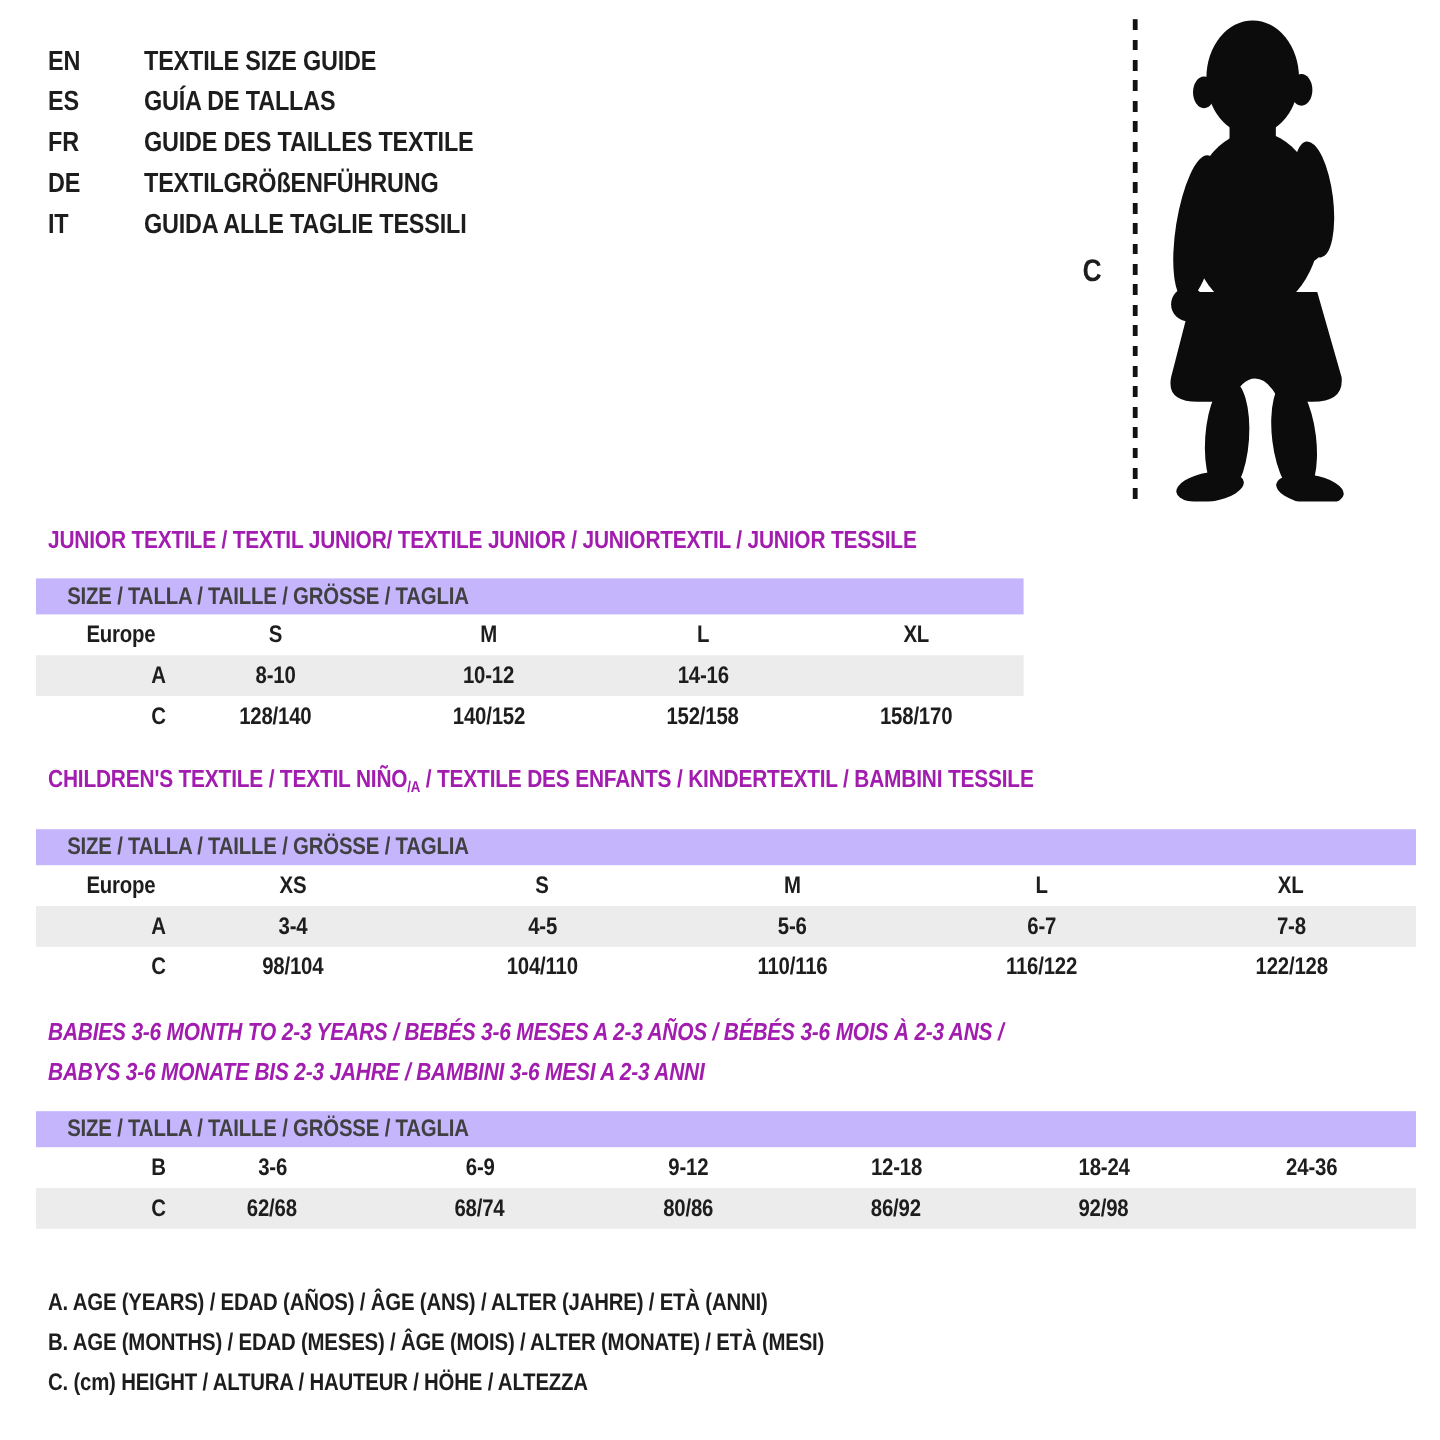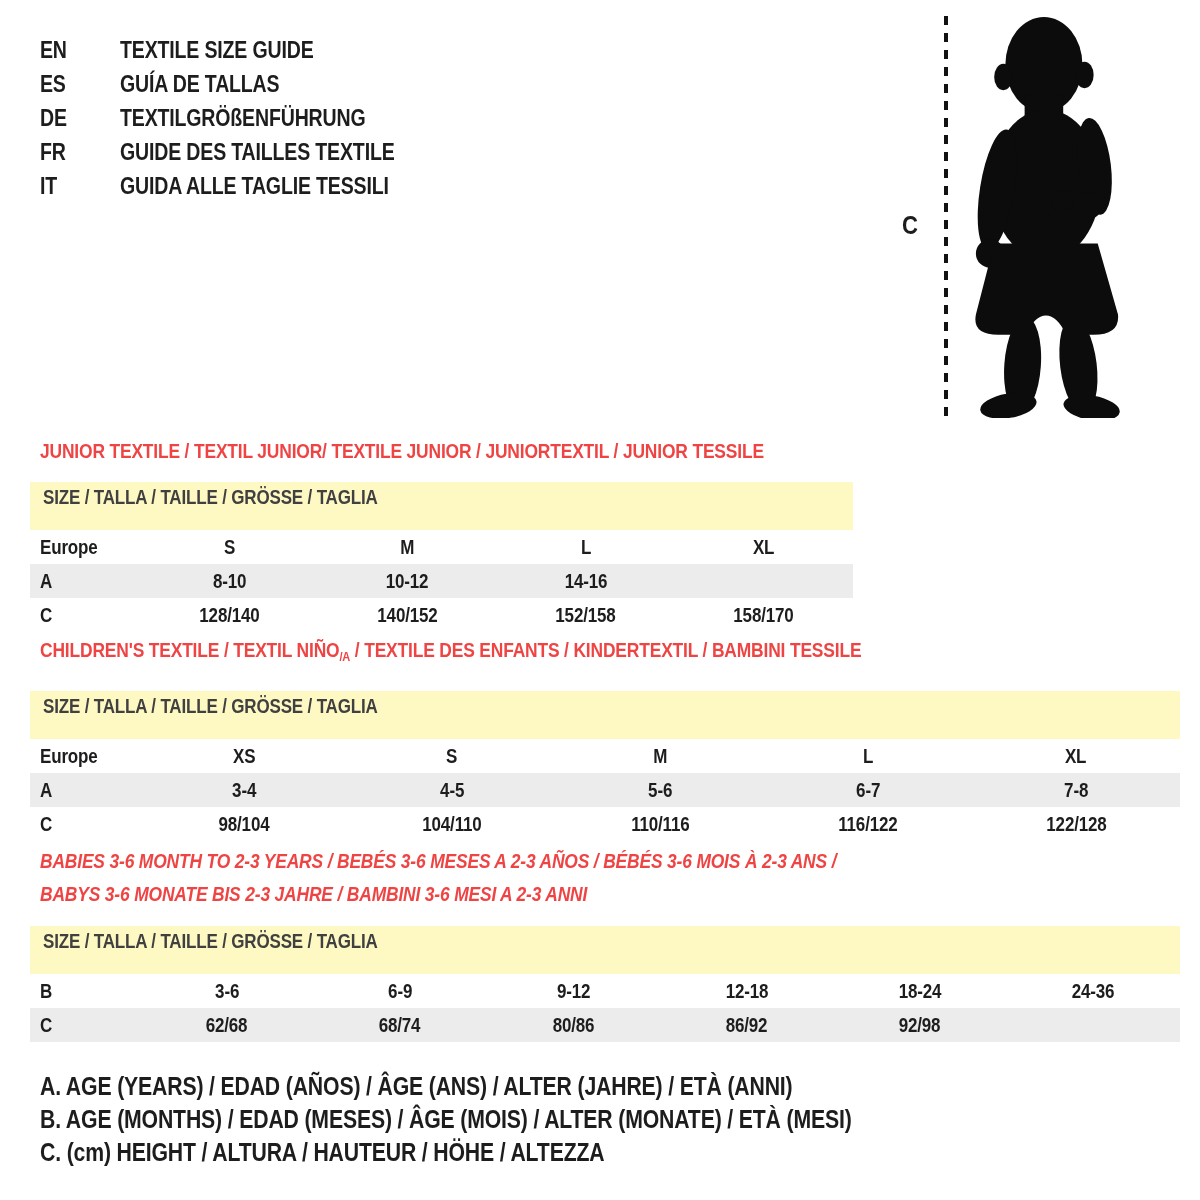--- a/index.html
+++ b/index.html
@@ -59,12 +59,12 @@
     <span class="tx">GUÍA DE TALLAS</span>
   </div>
   <div class="lang-row">
+    <span class="lang-code tx">FR</span>
+    <span class="tx">GUIDE DES TAILLES TEXTILE</span>
+  </div>
+  <div class="lang-row">
     <span class="lang-code tx">DE</span>
     <span class="tx">TEXTILGRÖßENFÜHRUNG</span>
-  </div>
-  <div class="lang-row">
-    <span class="lang-code tx">FR</span>
-    <span class="tx">GUIDE DES TAILLES TEXTILE</span>
   </div>
   <div class="lang-row">
     <span class="lang-code tx">IT</span>

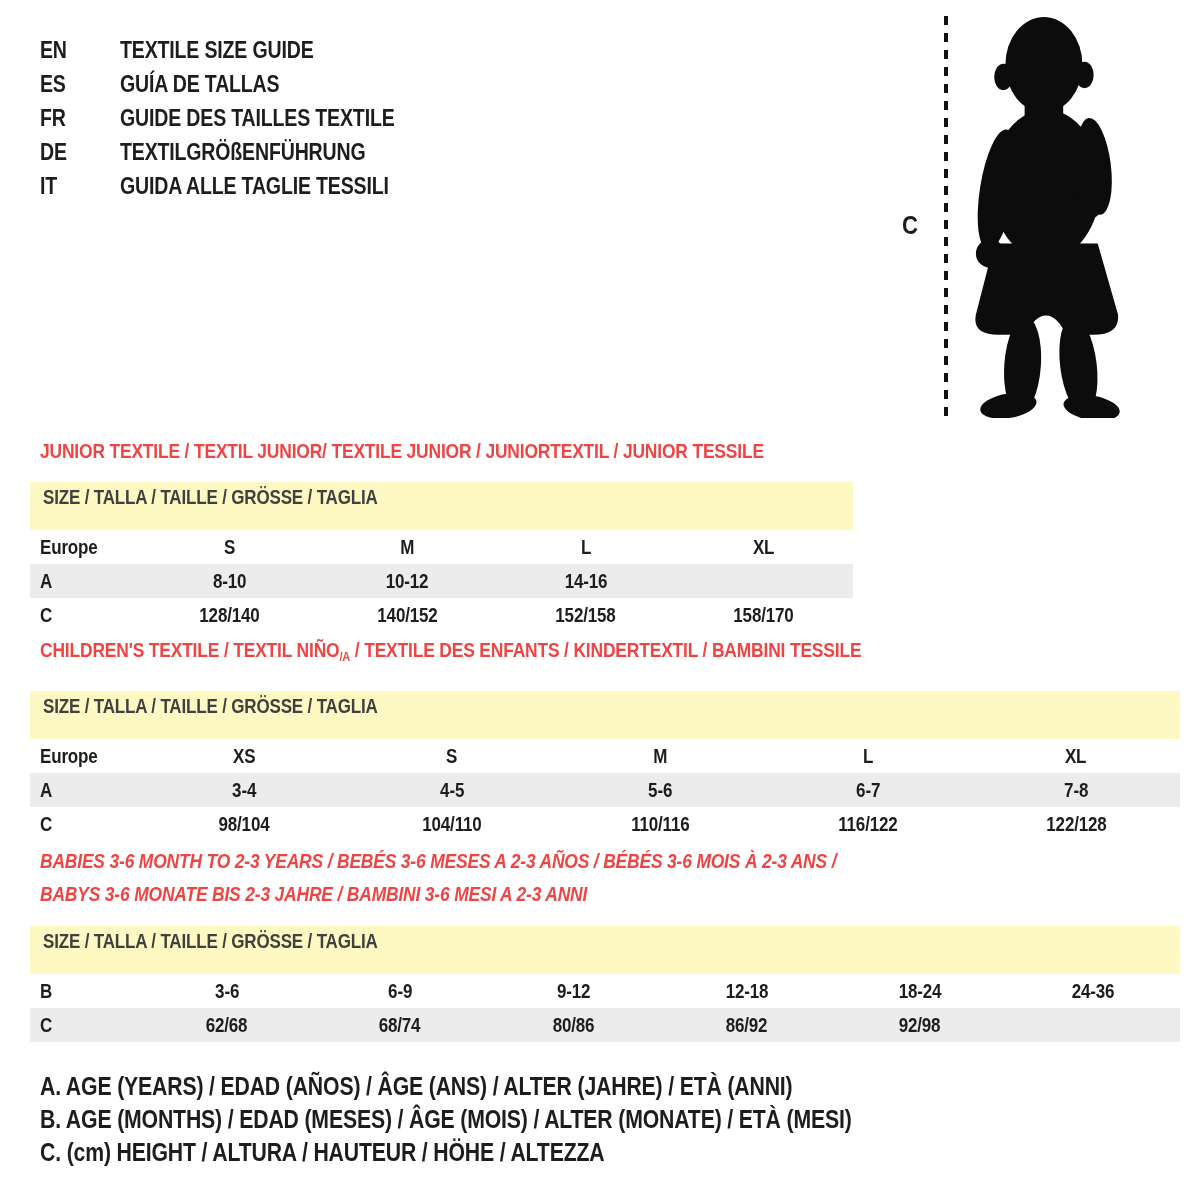--- a/index.html
+++ b/index.html
@@ -25,7 +25,7 @@
   .figure-svg{position:absolute;left:962px;top:12px;}
 
   
-  .sec-head{position:absolute;left:40px;font-size:20.5px;line-height:33px;color:#ef4444;}
+  .sec-head{position:absolute;left:40px;font-size:20.5px;line-height:33px;color:#a21caf;}
   .sub-a{font-size:13px;position:relative;top:4px;}
 
   

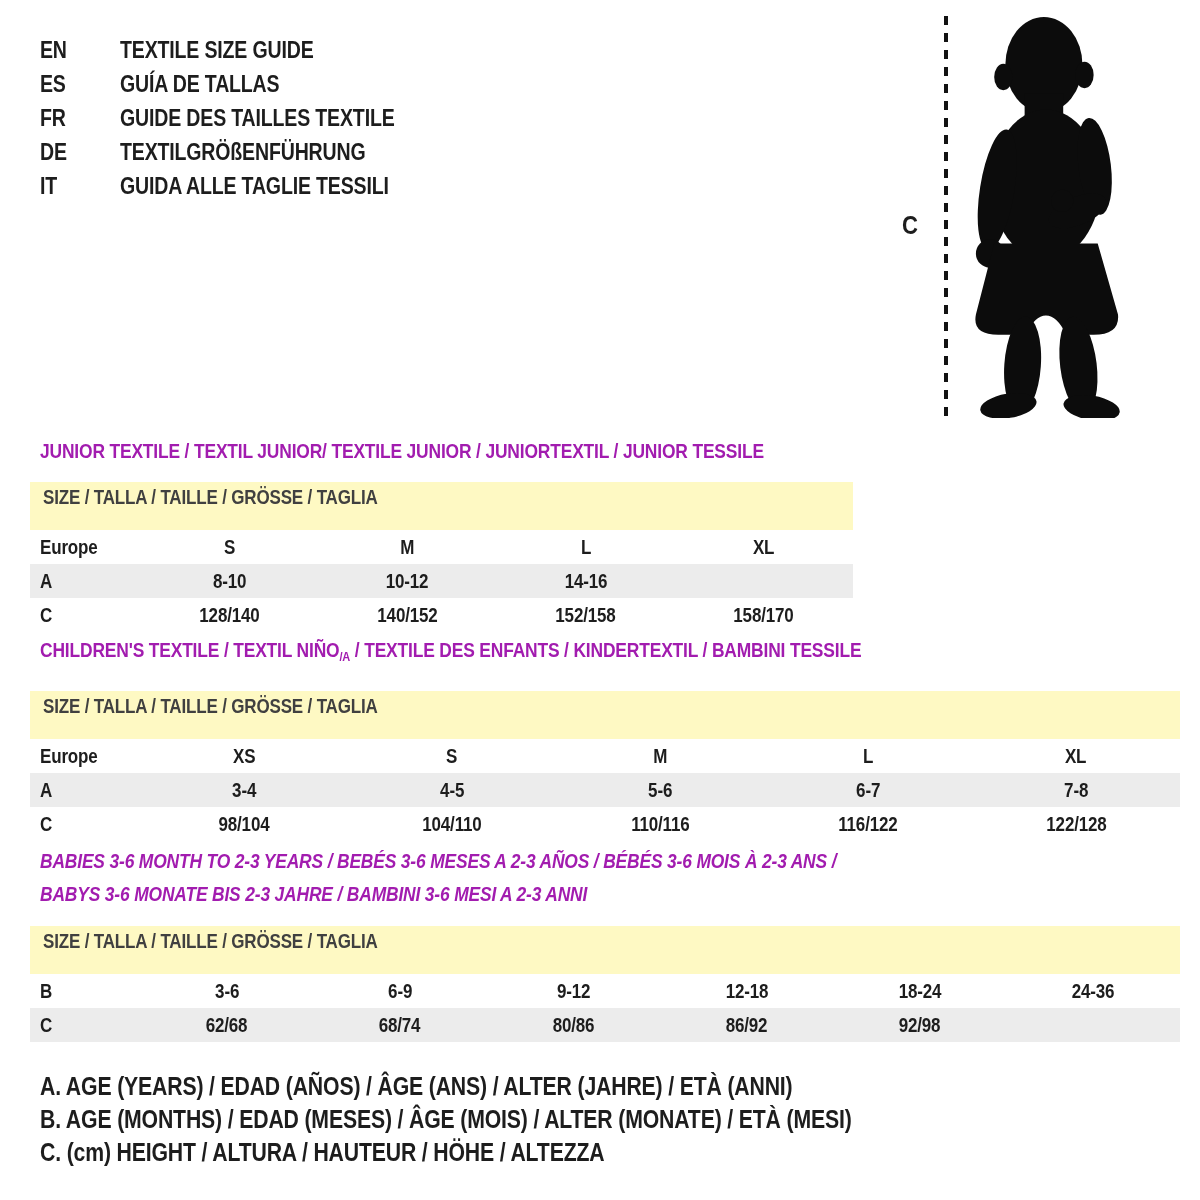--- a/index.html
+++ b/index.html
@@ -30,8 +30,8 @@
 
   
   .stable{position:absolute;left:30px;}
-  .size-bar{height:48px;line-height:30px;background:#fef9c3;color:#404040;
-    font-size:20px;padding-left:13px;}
+  .size-bar{height:30px;line-height:30px;background:#c4b5fd;color:#404040;
+    font-size:20px;padding-left:26px;}
   .trow{display:grid;height:34px;line-height:34px;font-size:20px;}
   .trow.shaded{background:#ececec;}
   .t4 .trow{grid-template-columns:110px repeat(4,1fr);}

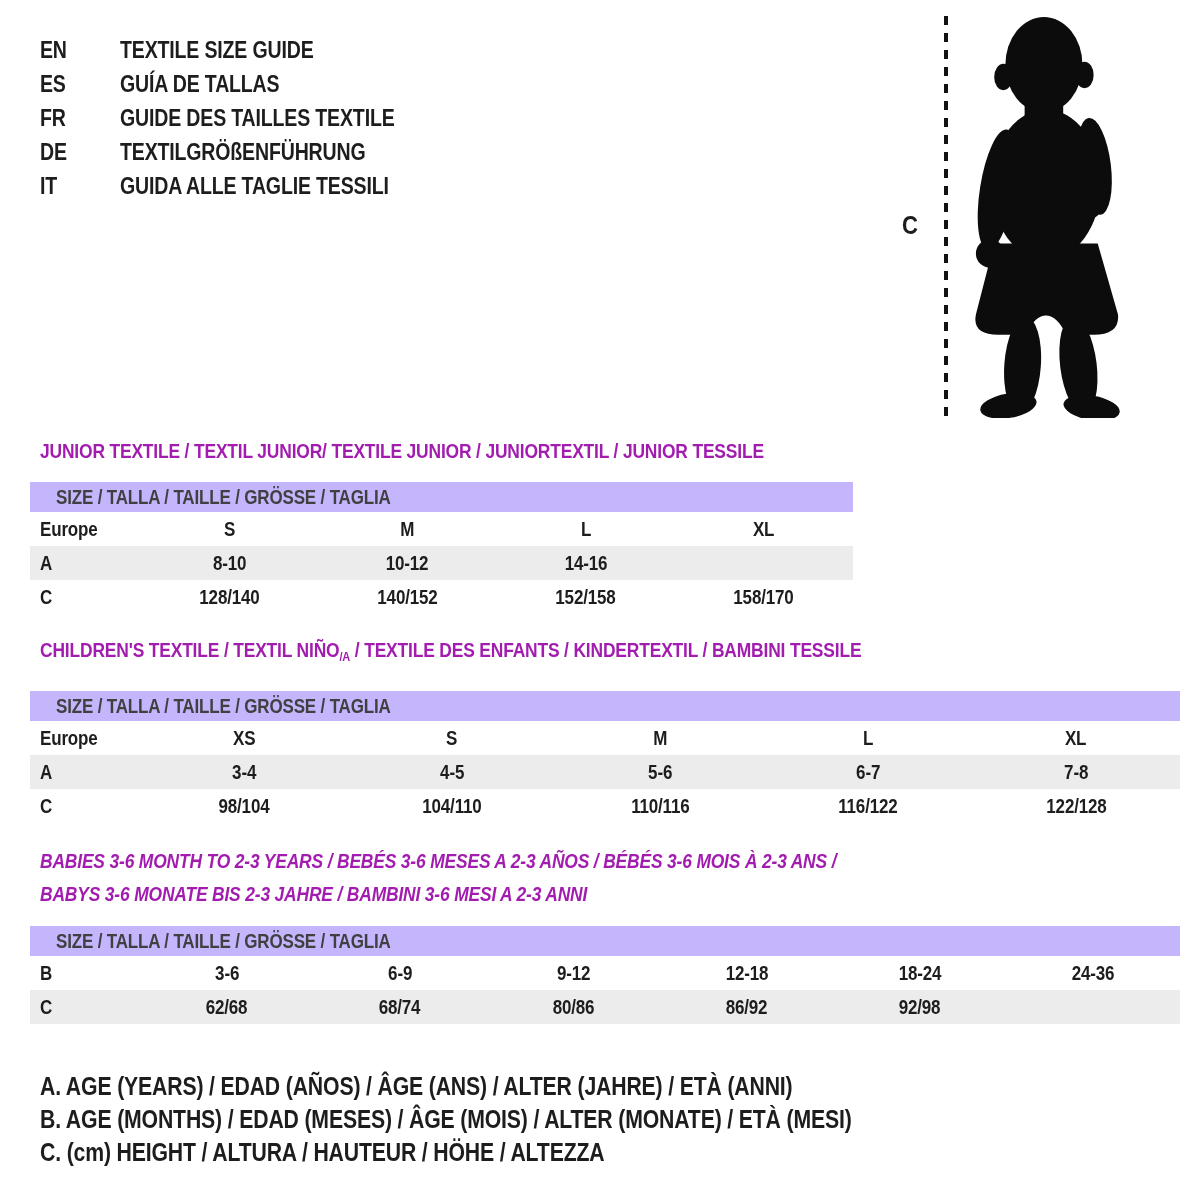--- a/index.html
+++ b/index.html
@@ -37,7 +37,7 @@
   .t4 .trow{grid-template-columns:110px repeat(4,1fr);}
   .t5 .trow{grid-template-columns:110px repeat(5,1fr);}
   .t6 .trow{grid-template-columns:110px repeat(6,1fr);}
-  .tlabel{padding-left:10px;text-align:left;}
+  .tlabel{padding-left:10px;text-align:right;}
   .tcell{text-align:center;}
   .w-junior{width:823px;}
   .w-wide{width:1150px;}

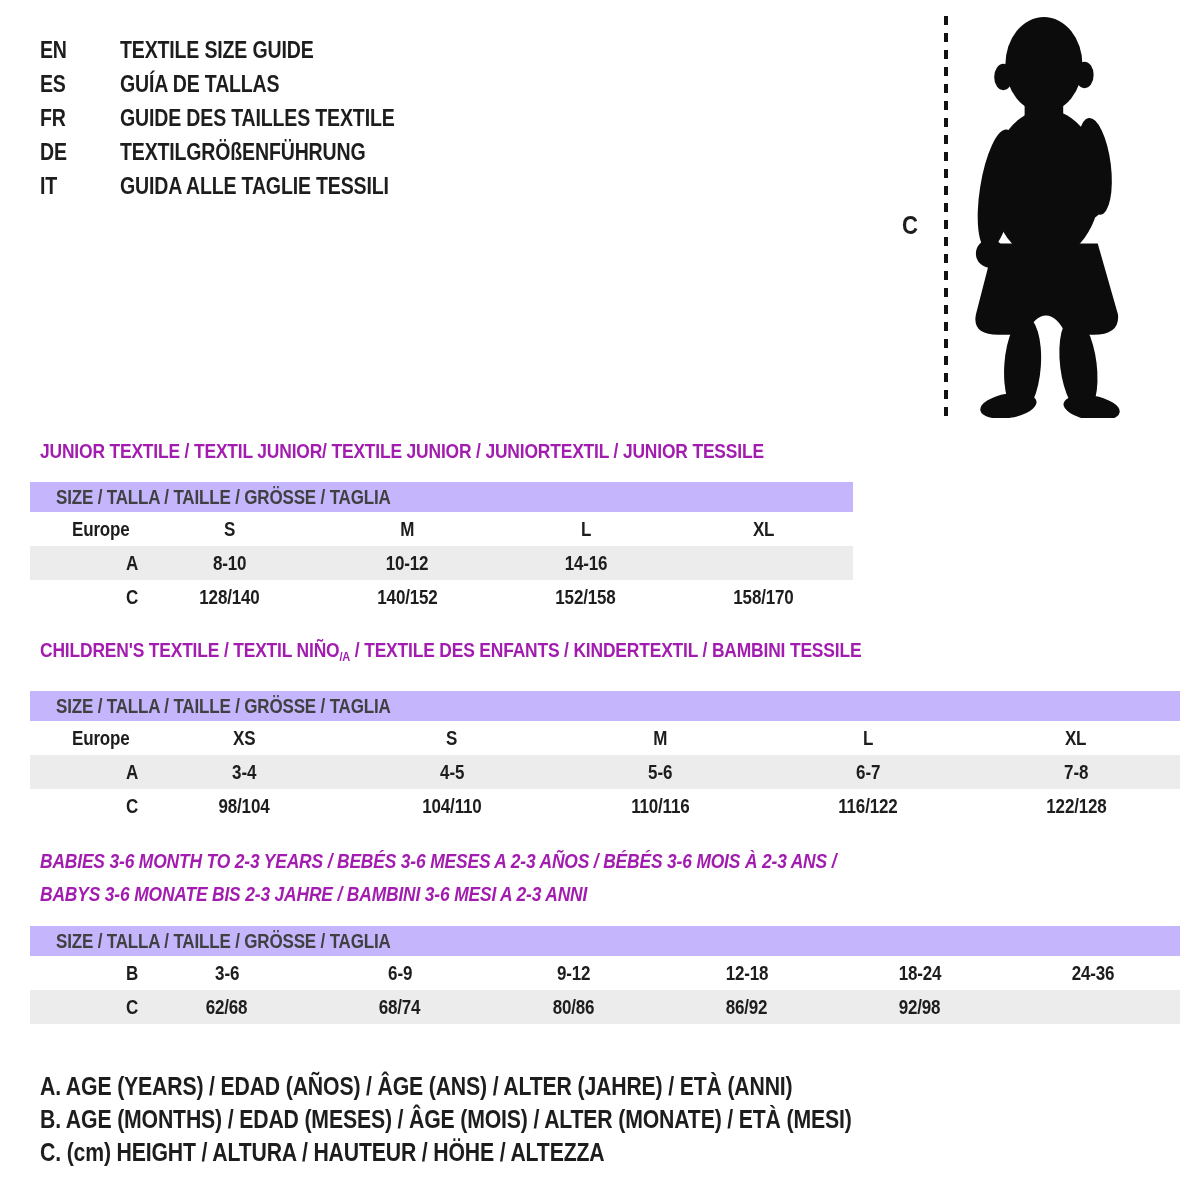--- a/index.html
+++ b/index.html
@@ -44,7 +44,7 @@
 
   
   .footnotes{position:absolute;left:40px;top:1070px;}
-  .fn-line{height:33px;line-height:33px;font-size:25px;}
+  .fn-line{height:33px;line-height:33px;font-size:20px;}
 </style>
 </head>
 <body>

